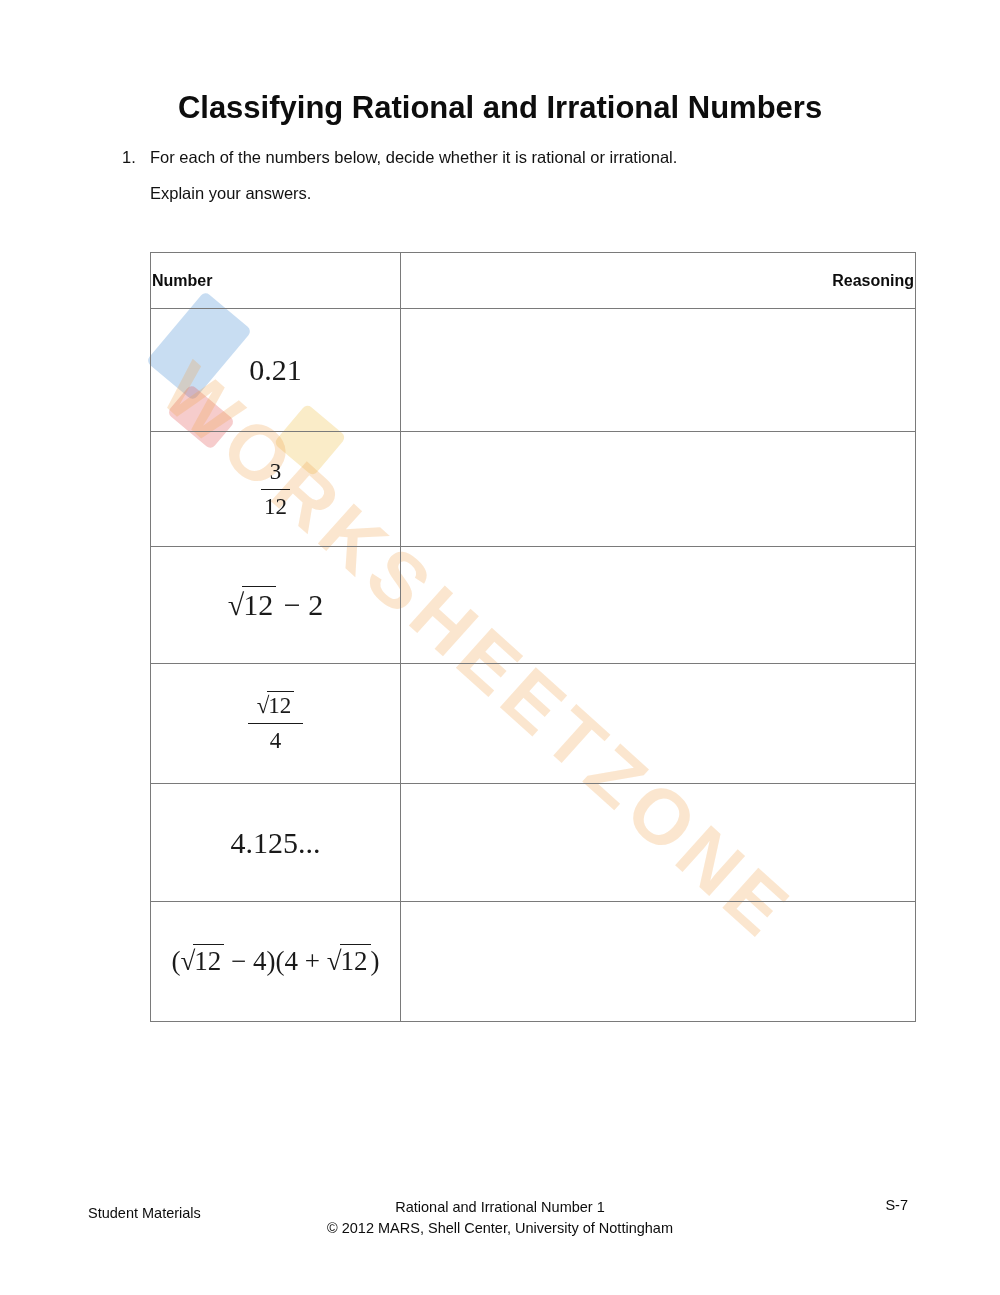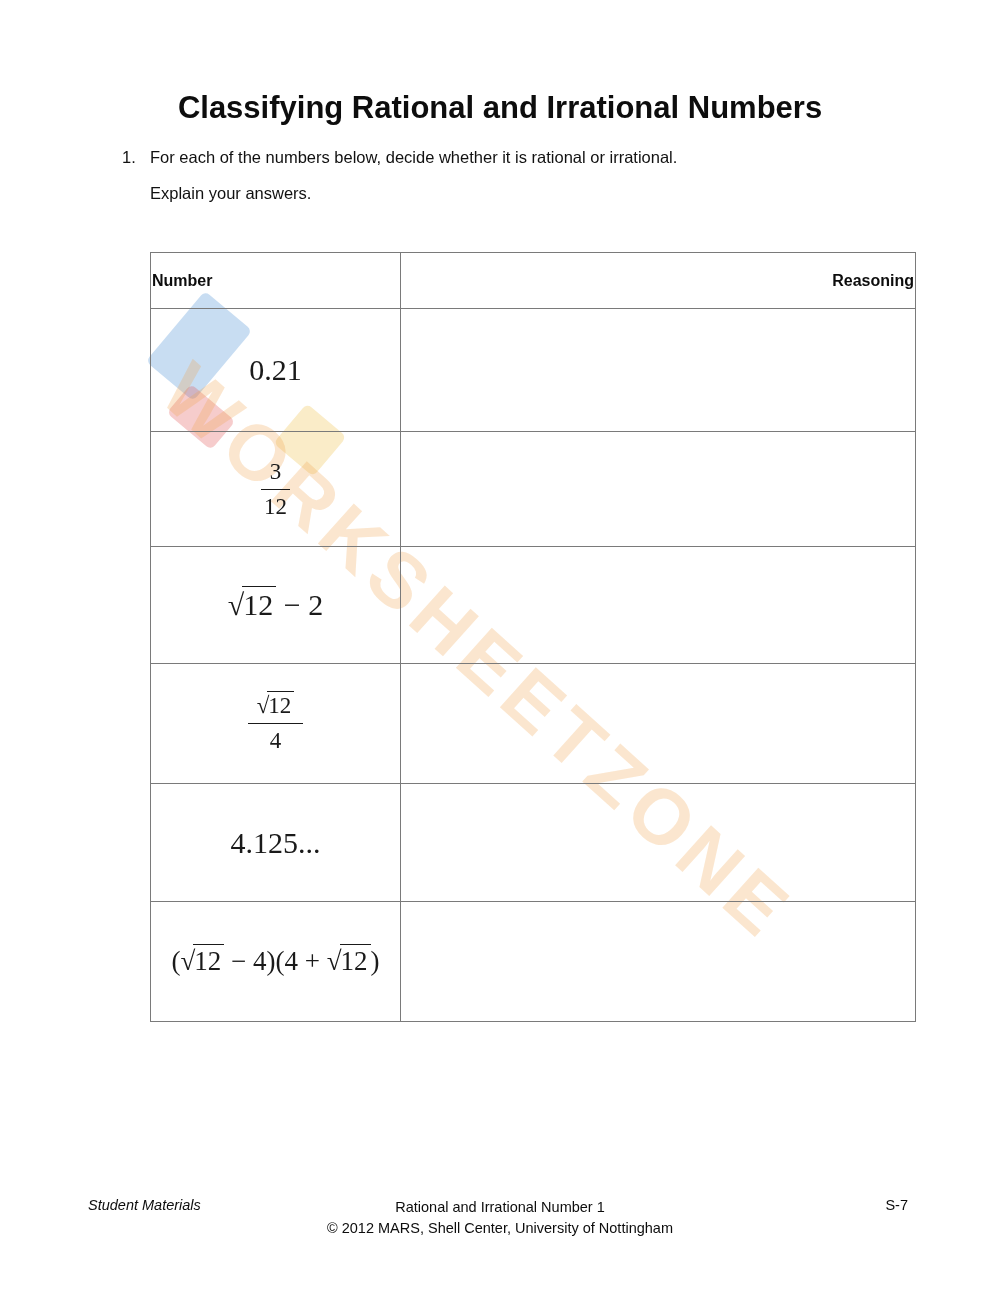--- a/index.html
+++ b/index.html
@@ -79,7 +79,7 @@
 
   
   .footer{position:absolute;left:0;right:0;top:1197px;font-size:14.5px;color:#0d0d0d;z-index:2;}
-  .f-left{position:absolute;left:88px;top:0;font-style:italic;}
+  .f-left{position:absolute;left:88px;top:8px;}
   .f-right{position:absolute;right:92px;top:0;}
   .f-center{text-align:center;line-height:1.45;}
 </style>

